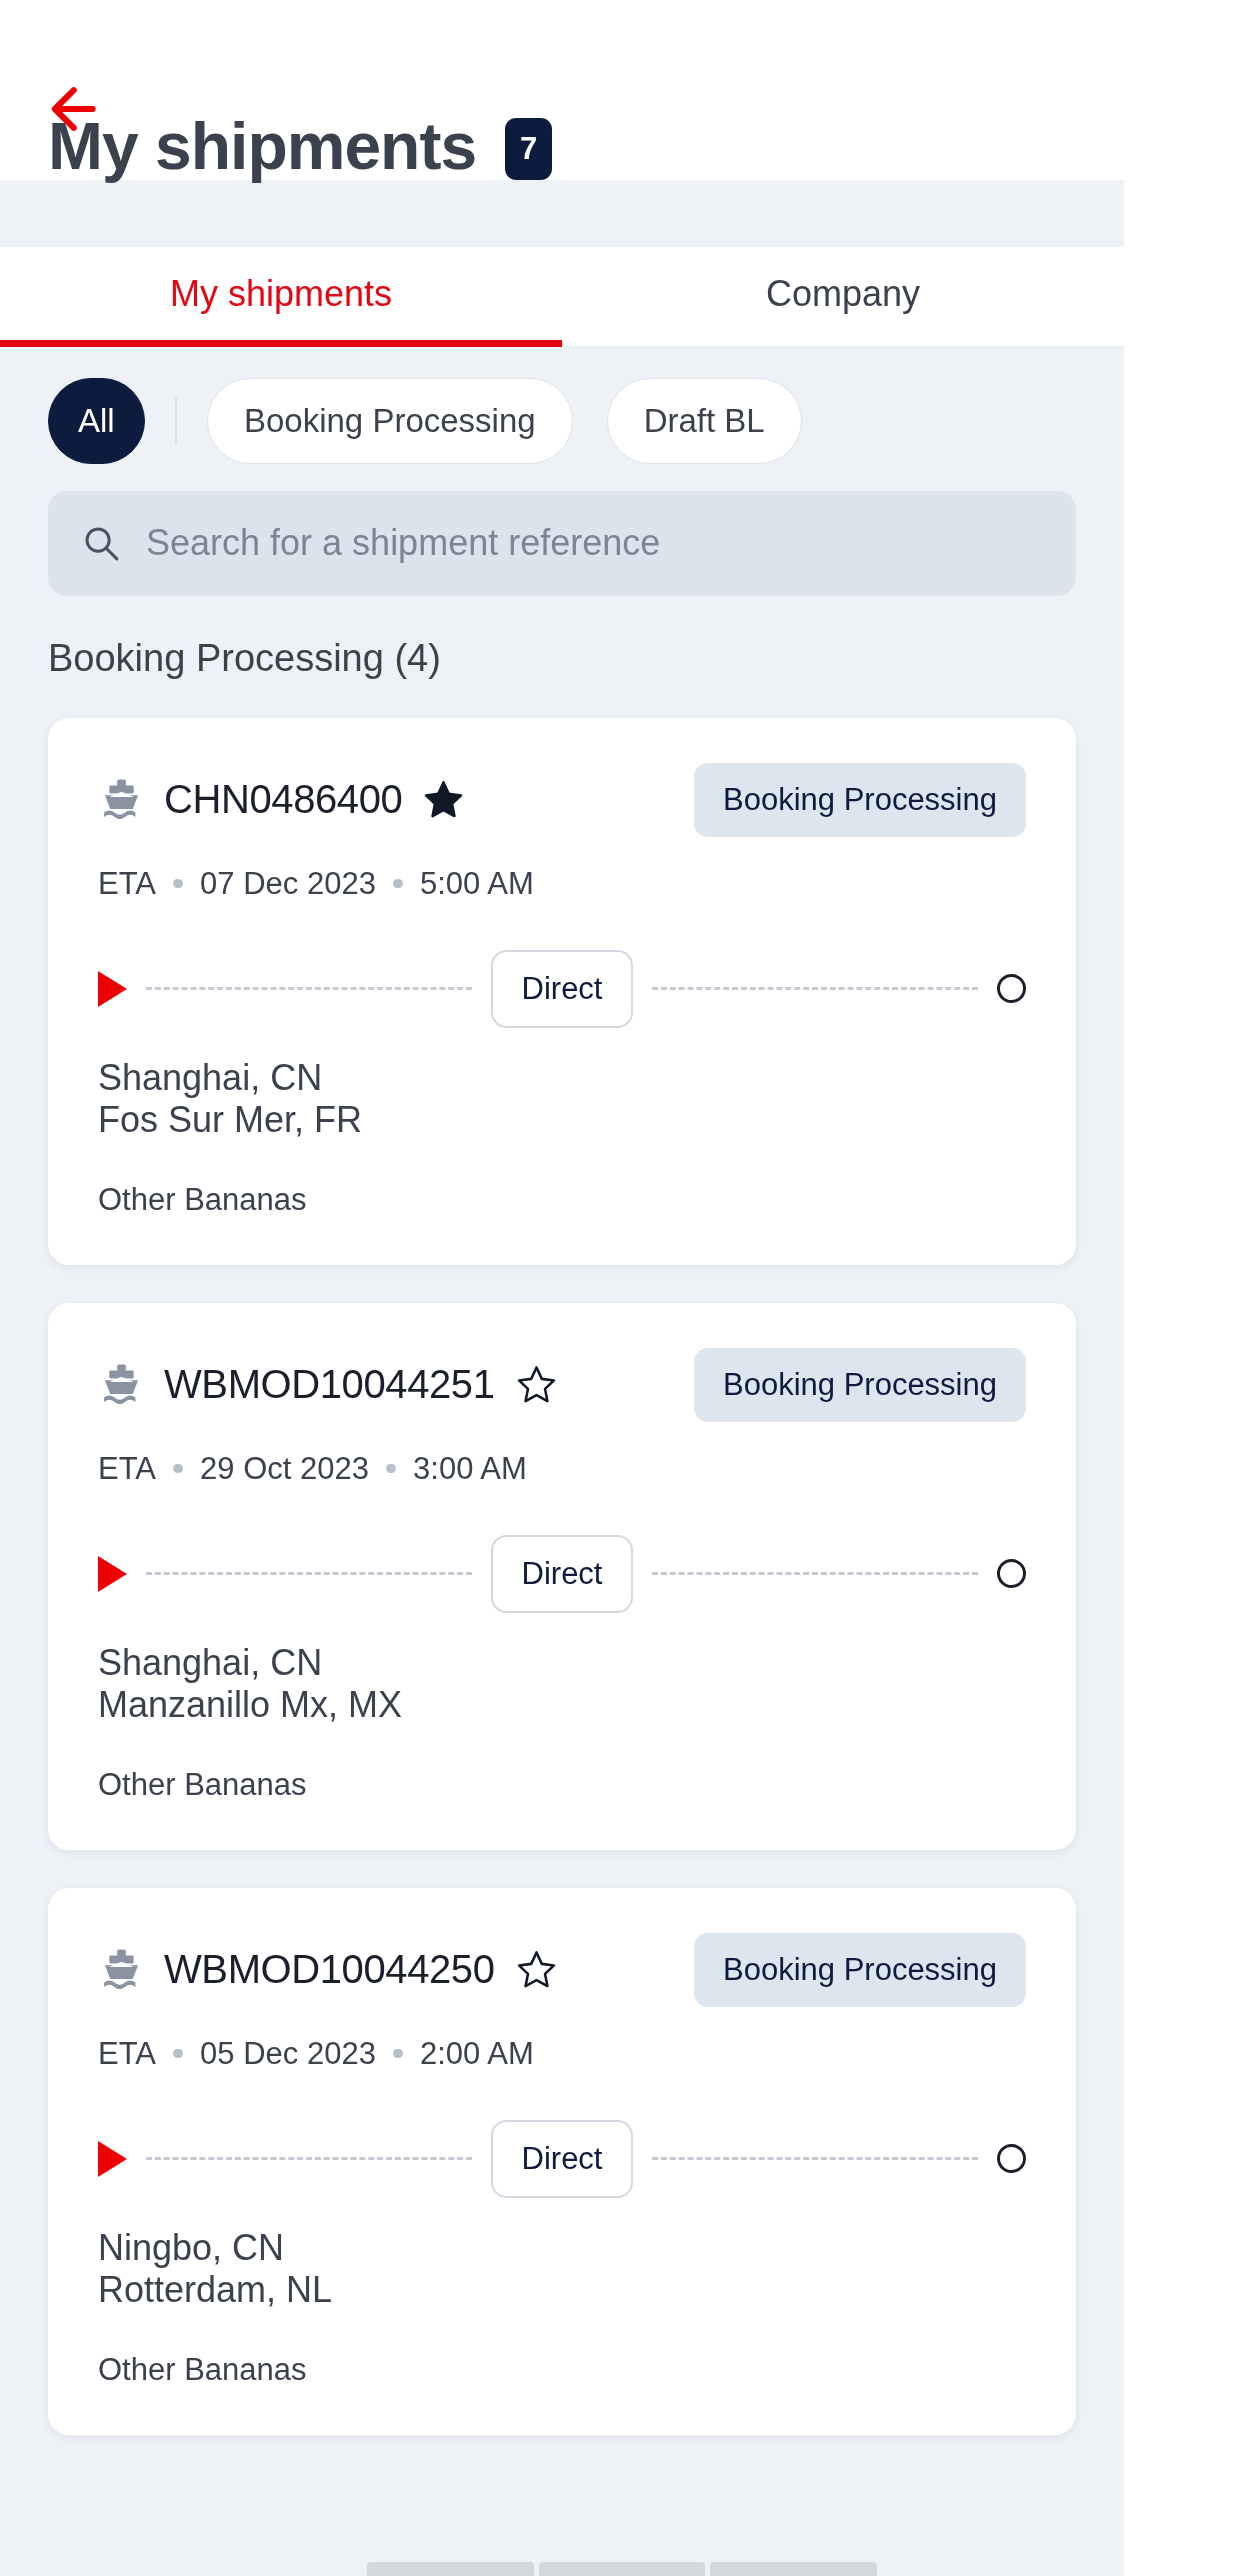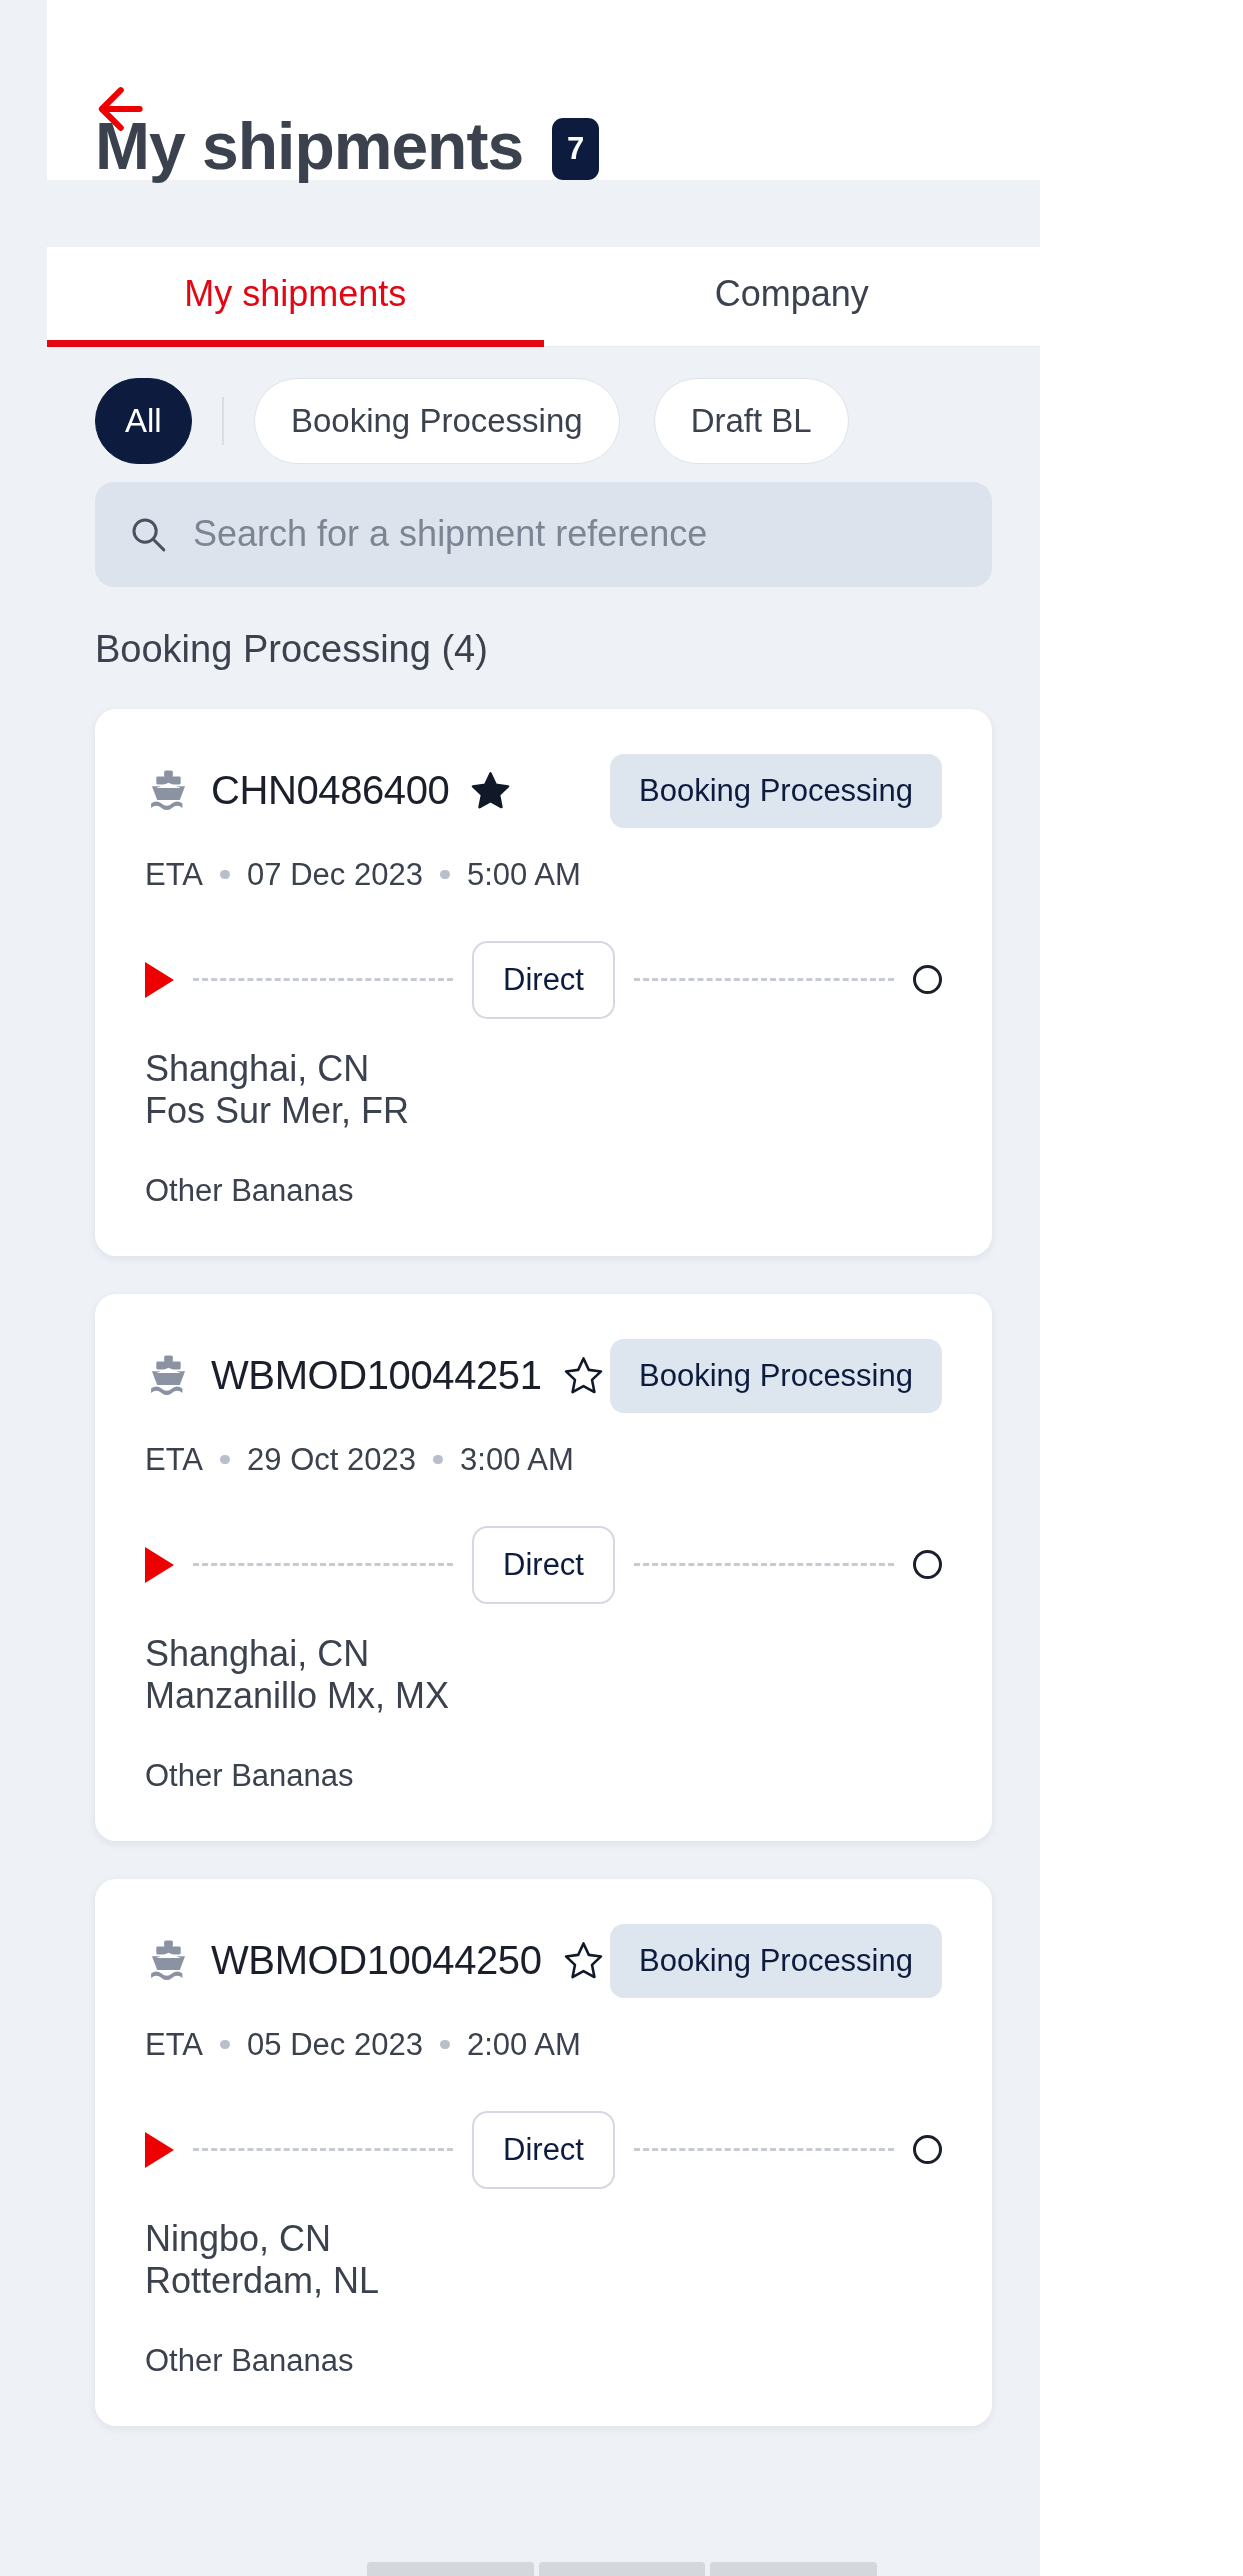--- a/index.html
+++ b/index.html
@@ -13,13 +13,12 @@
   }
 
   .screen {
-    width: 1040px;
+    width: 1124px;
     height: 2576px;
     position: relative;
     background: #eef1f6;
     display: flex;
     flex-direction: column;
-    padding-left: 47px;
   }
 
   

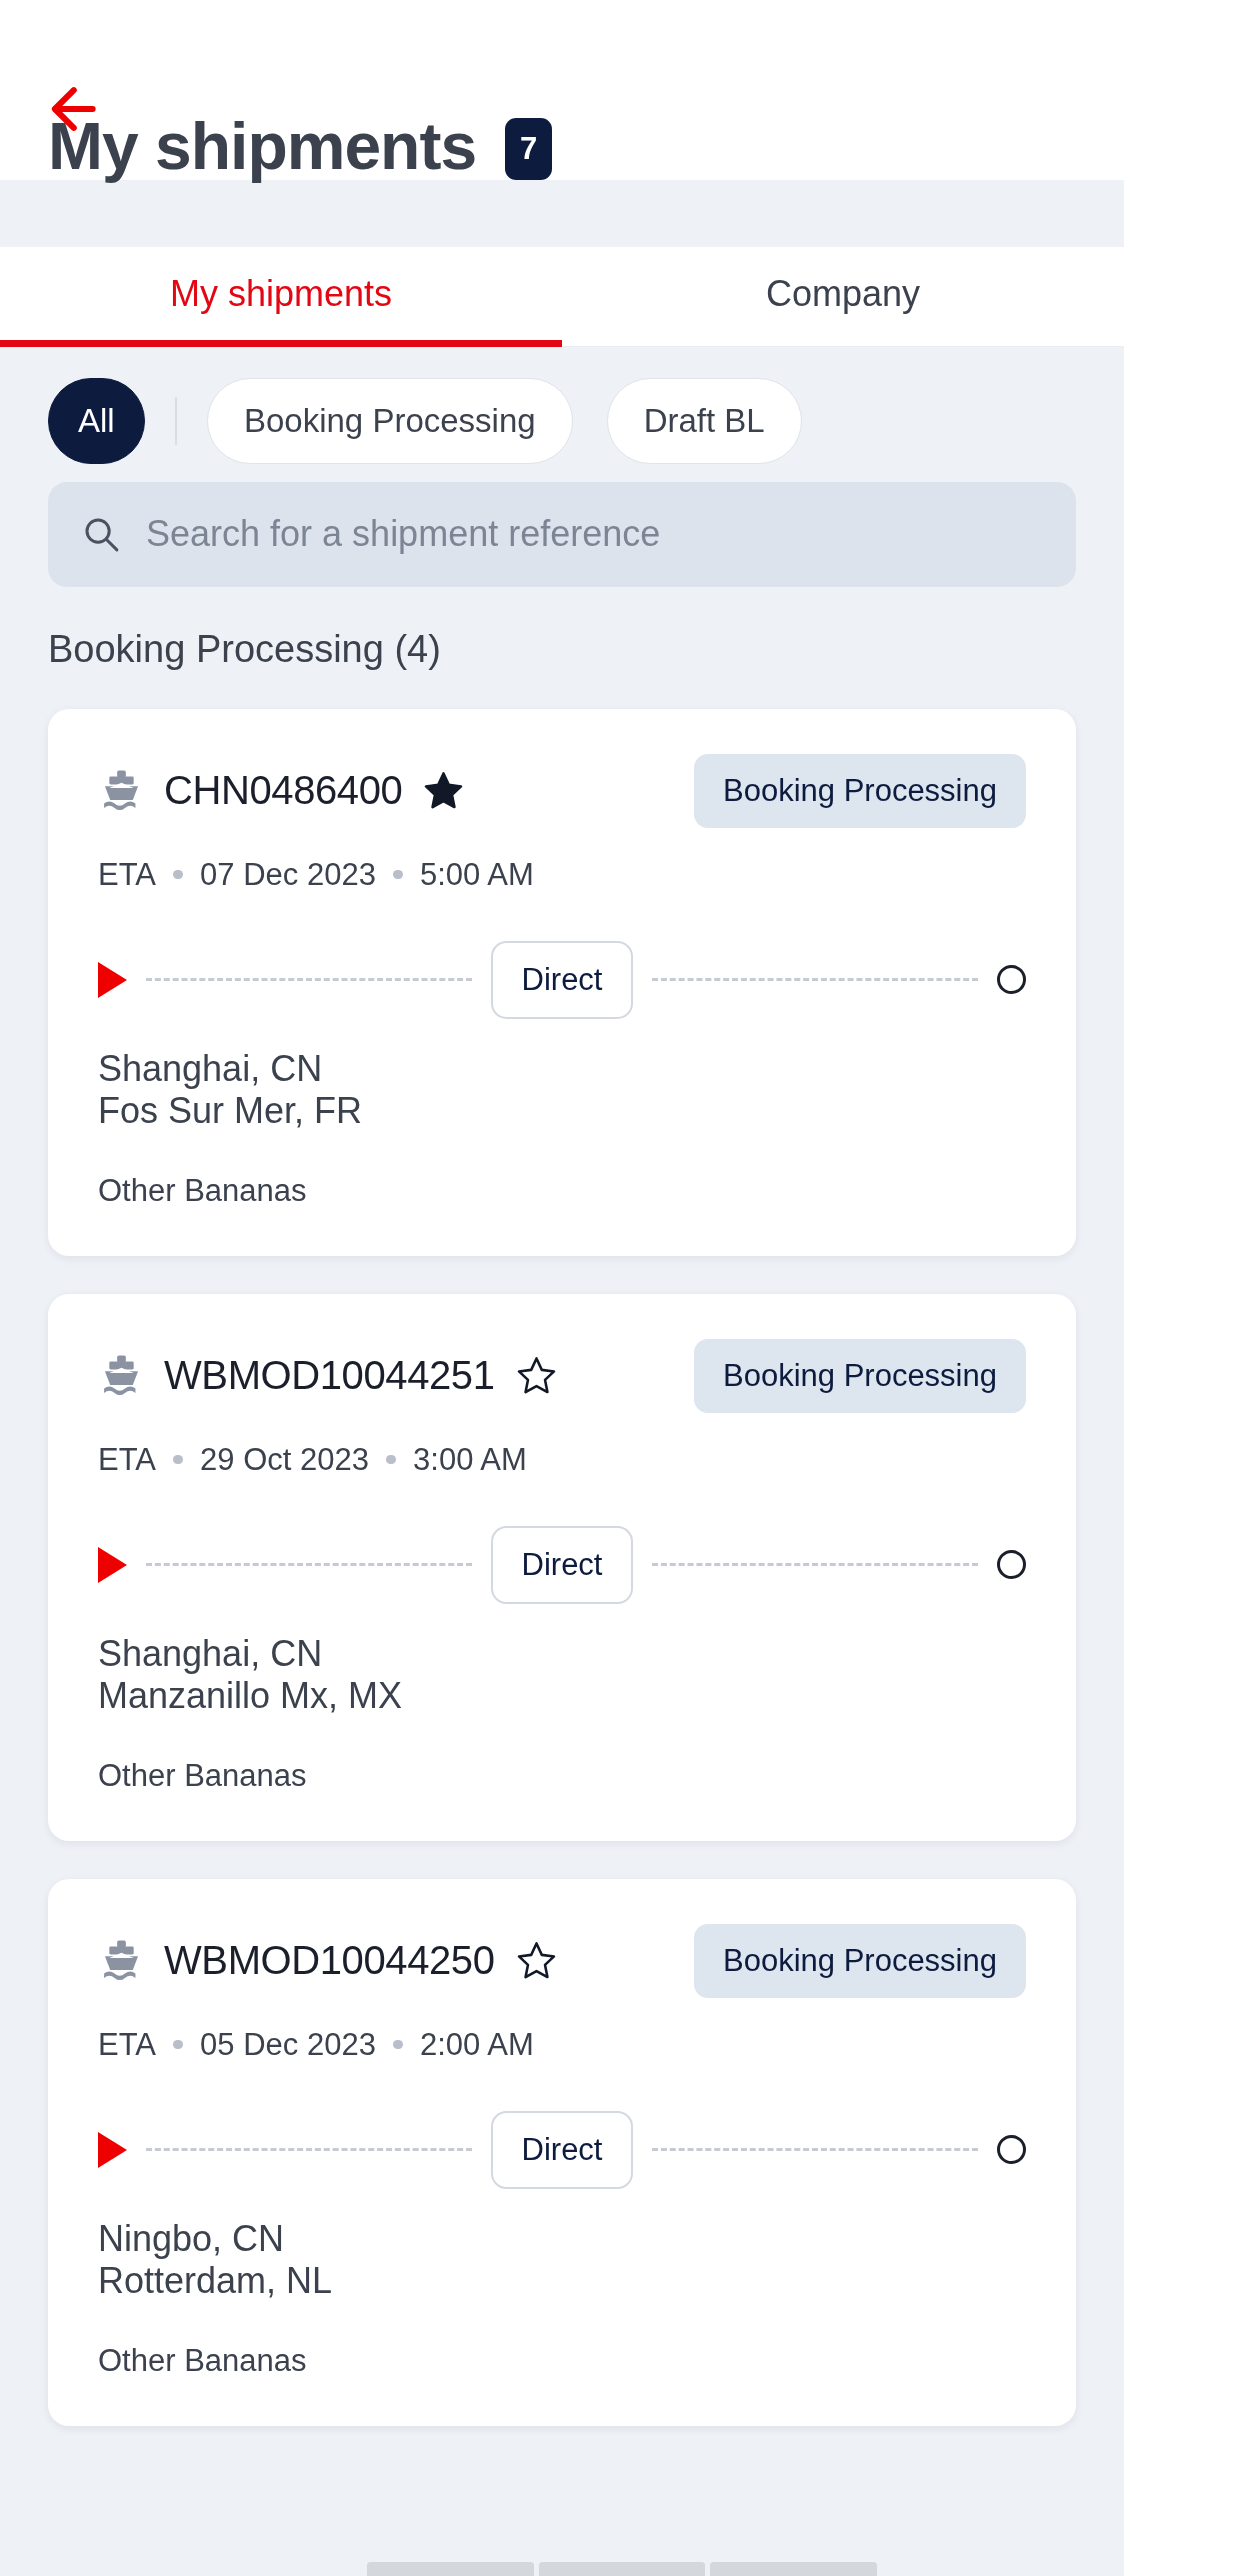--- a/index.html
+++ b/index.html
@@ -157,7 +157,7 @@
 
   
   .search {
-    margin-top: 18px;
+    margin-top: 27px;
     background: #dde3ec;
     border-radius: 19px;
     height: 105px;

